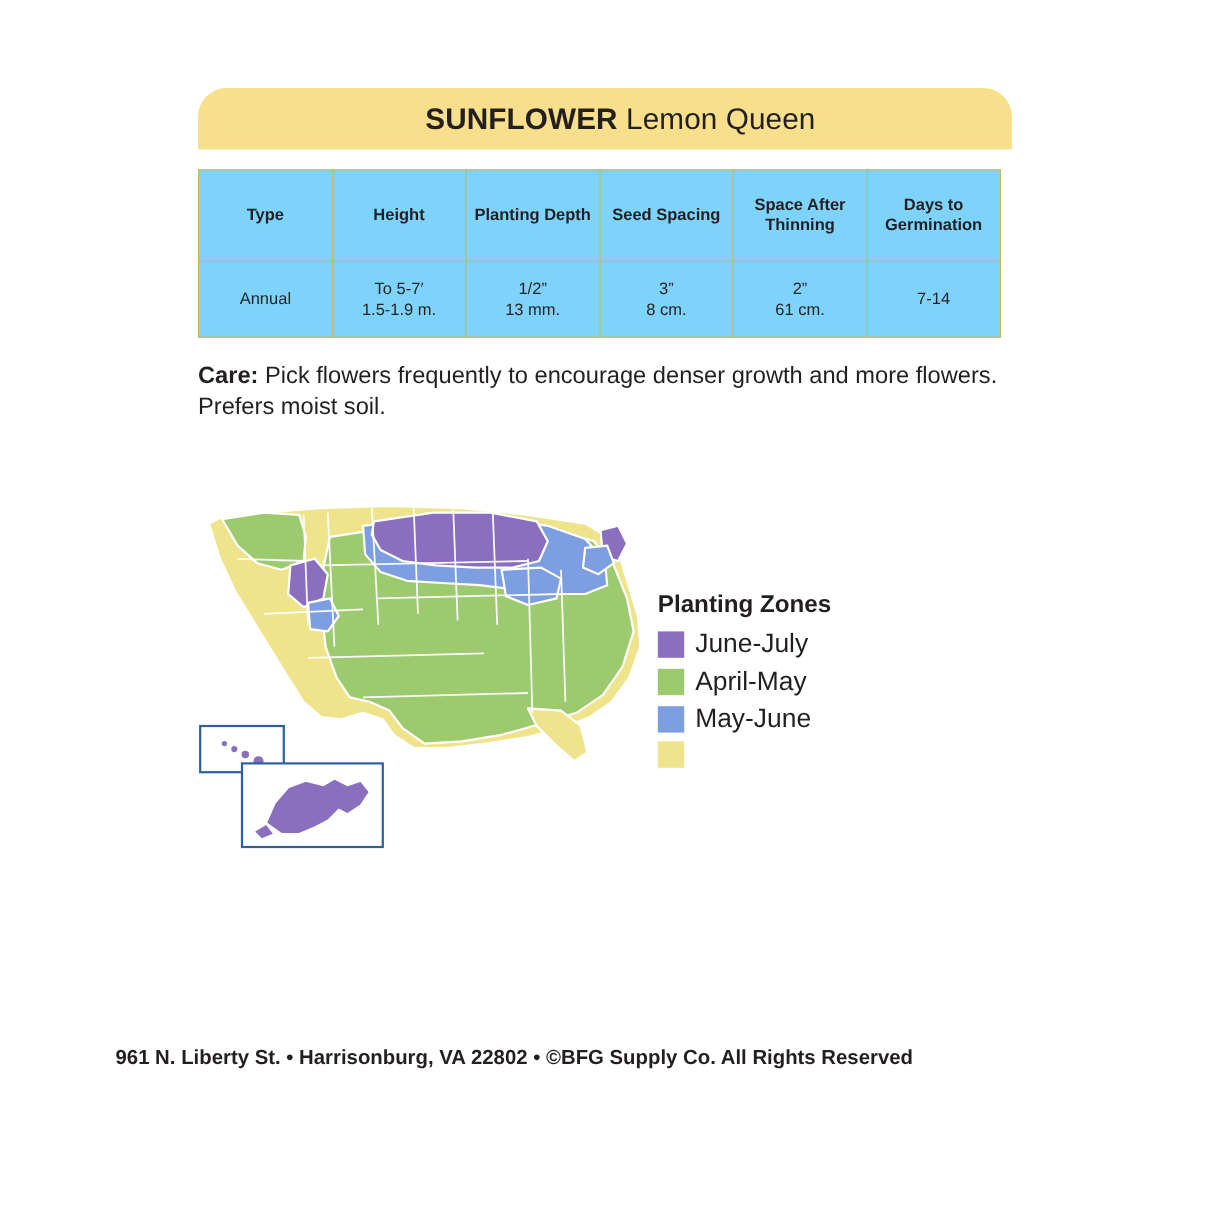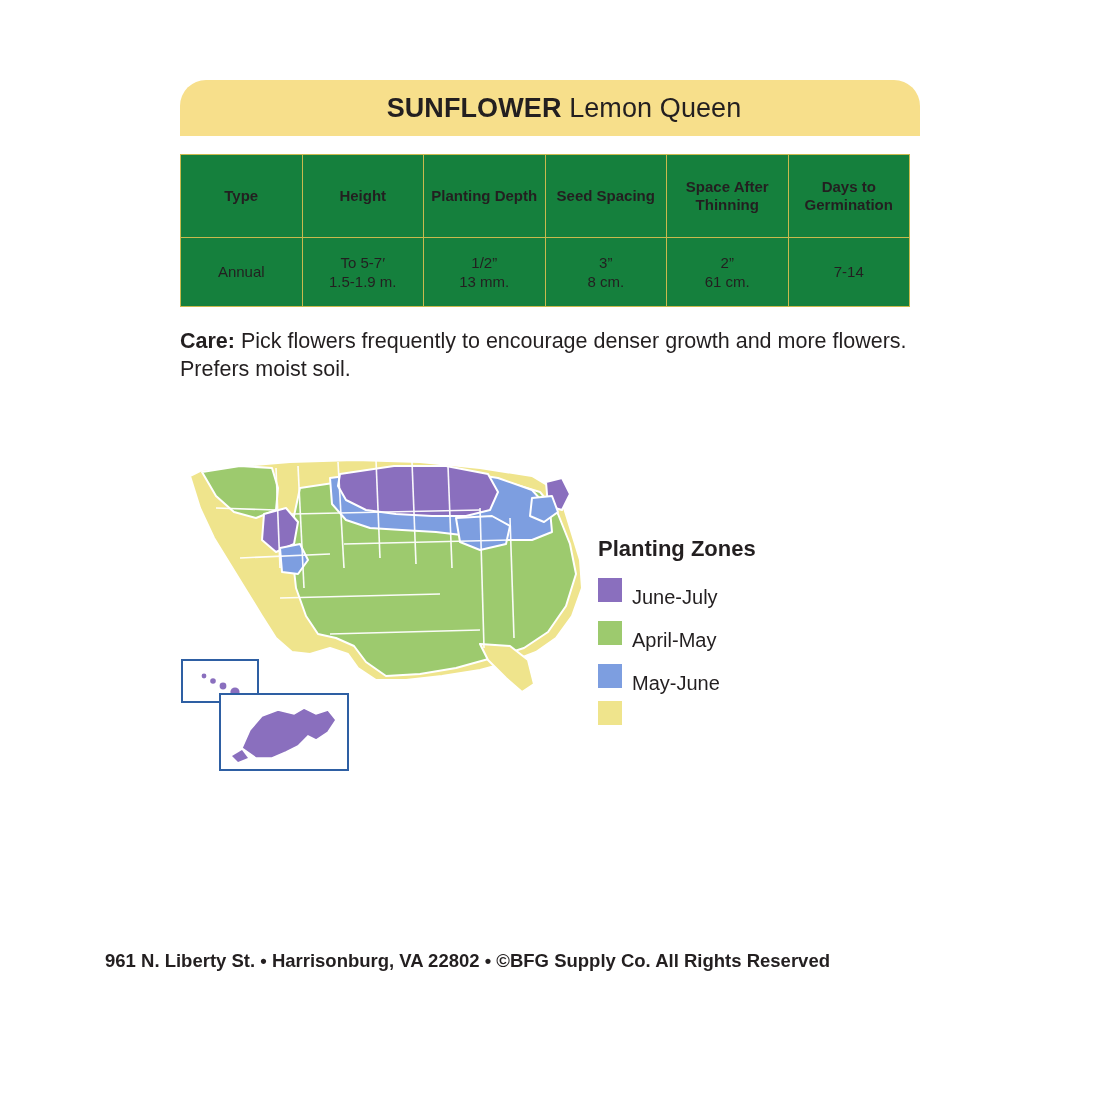--- a/index.html
+++ b/index.html
@@ -59,7 +59,7 @@
     margin-top: 18px;
     border-collapse: collapse;
     width: 730px;
-    background: #15803d;
+    background: #7dd3fc;
     table-layout: fixed;
   }
   .spec-table th, .spec-table td {

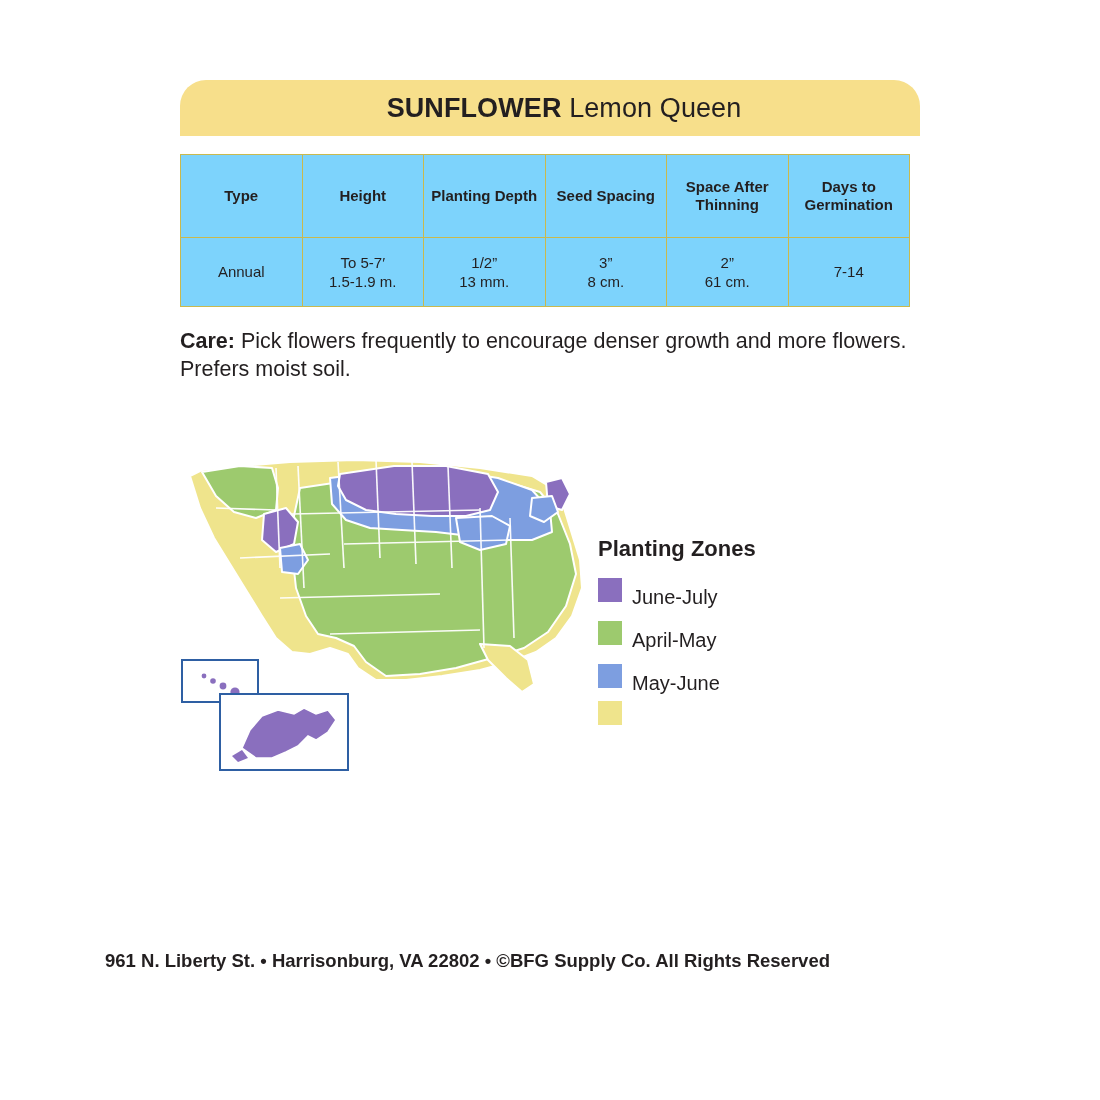--- a/index.html
+++ b/index.html
@@ -129,9 +129,8 @@
     flex: 0 0 auto;
   }
   .legend-label {
-    font-size: 20px;
-    color: #231f20;
-    margin-top: 14px;
+    font-size: 24px;
+    color: #231f20;
   }
 
   

